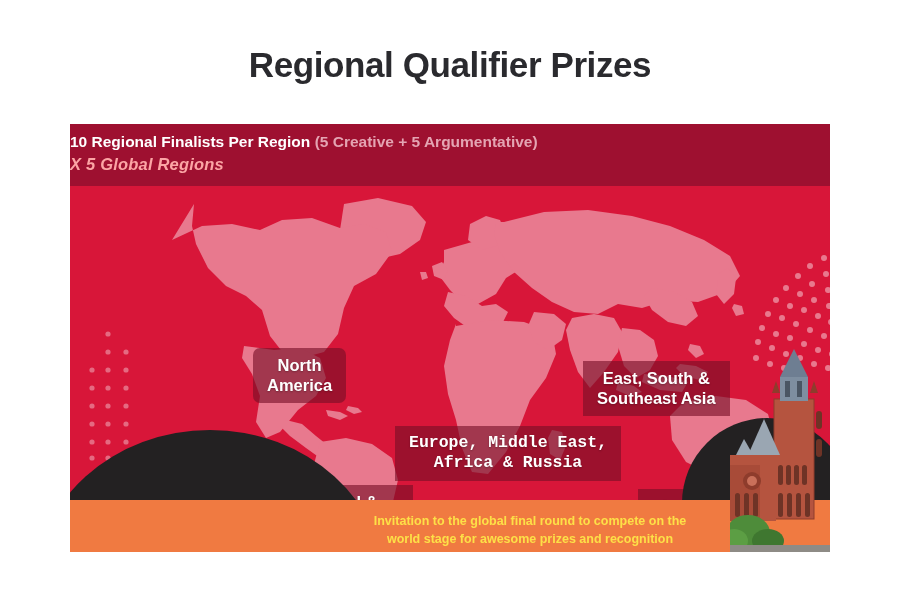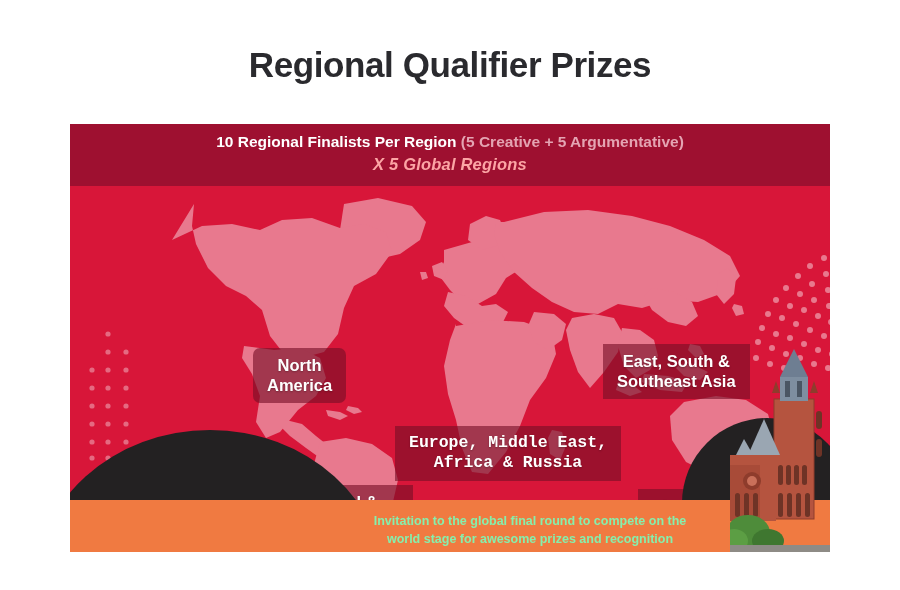--- a/index.html
+++ b/index.html
@@ -37,7 +37,6 @@
     position: absolute;
     left: 0; top: 0; width: 760px; height: 62px;
     background: #9E1030;
-    text-align: center;
     padding-top: 7px;
   }
   .hdr-line1 { font-size: 15.5px; font-weight: 700; color: #ffffff; line-height: 22px; }

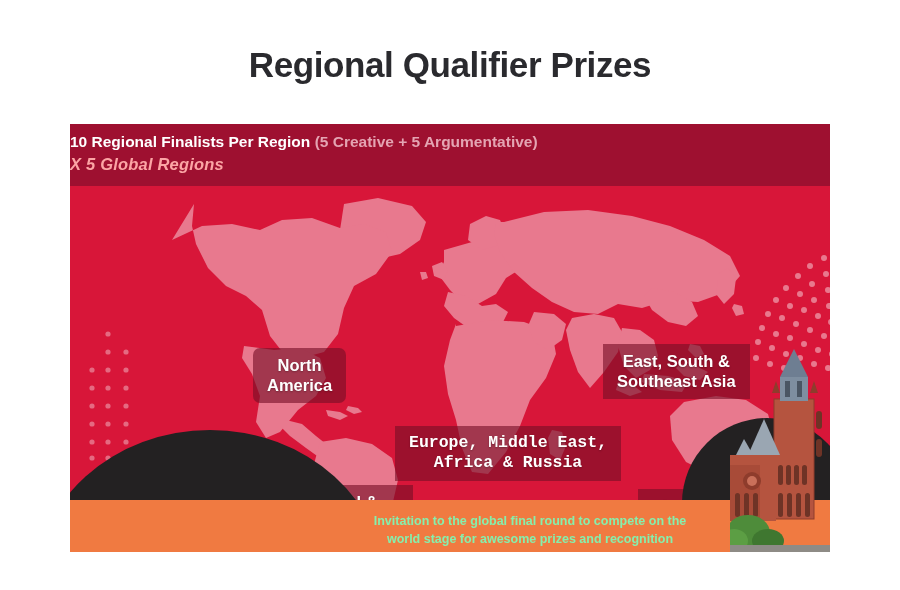--- a/index.html
+++ b/index.html
@@ -72,7 +72,7 @@
     text-shadow: 0 1px 2px rgba(0,0,0,.28);
   }
   .r-na   { left: 183px; top: 224px; border-radius: 7px; }
-  .r-asia { left: 513px; top: 220px; margin-left: 20px; }
+  .r-asia { left: 513px; top: 237px; }
   .r-emea { left: 325px; top: 302px; font-family: Liberation Mono, monospace; }
   .r-csa  { left: 199px; top: 361px; }
   .r-anz  { left: 568px; top: 365px; }

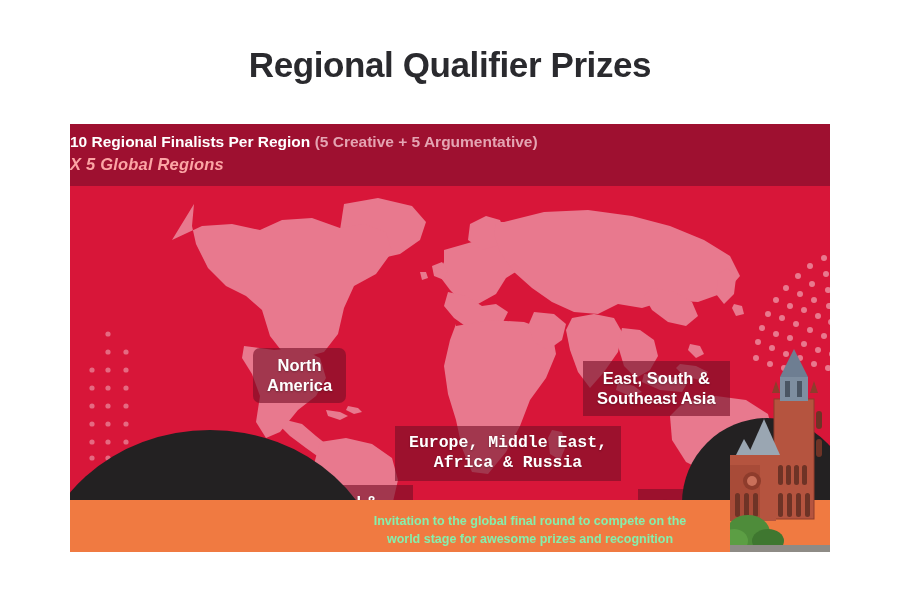--- a/index.html
+++ b/index.html
@@ -107,7 +107,7 @@
     left: 250px; bottom: 4px;
     width: 420px;
     text-align: center;
-    color: #86efac;
+    color: #fde047;
     font-size: 12.5px;
     font-weight: 700;
     line-height: 18px;

